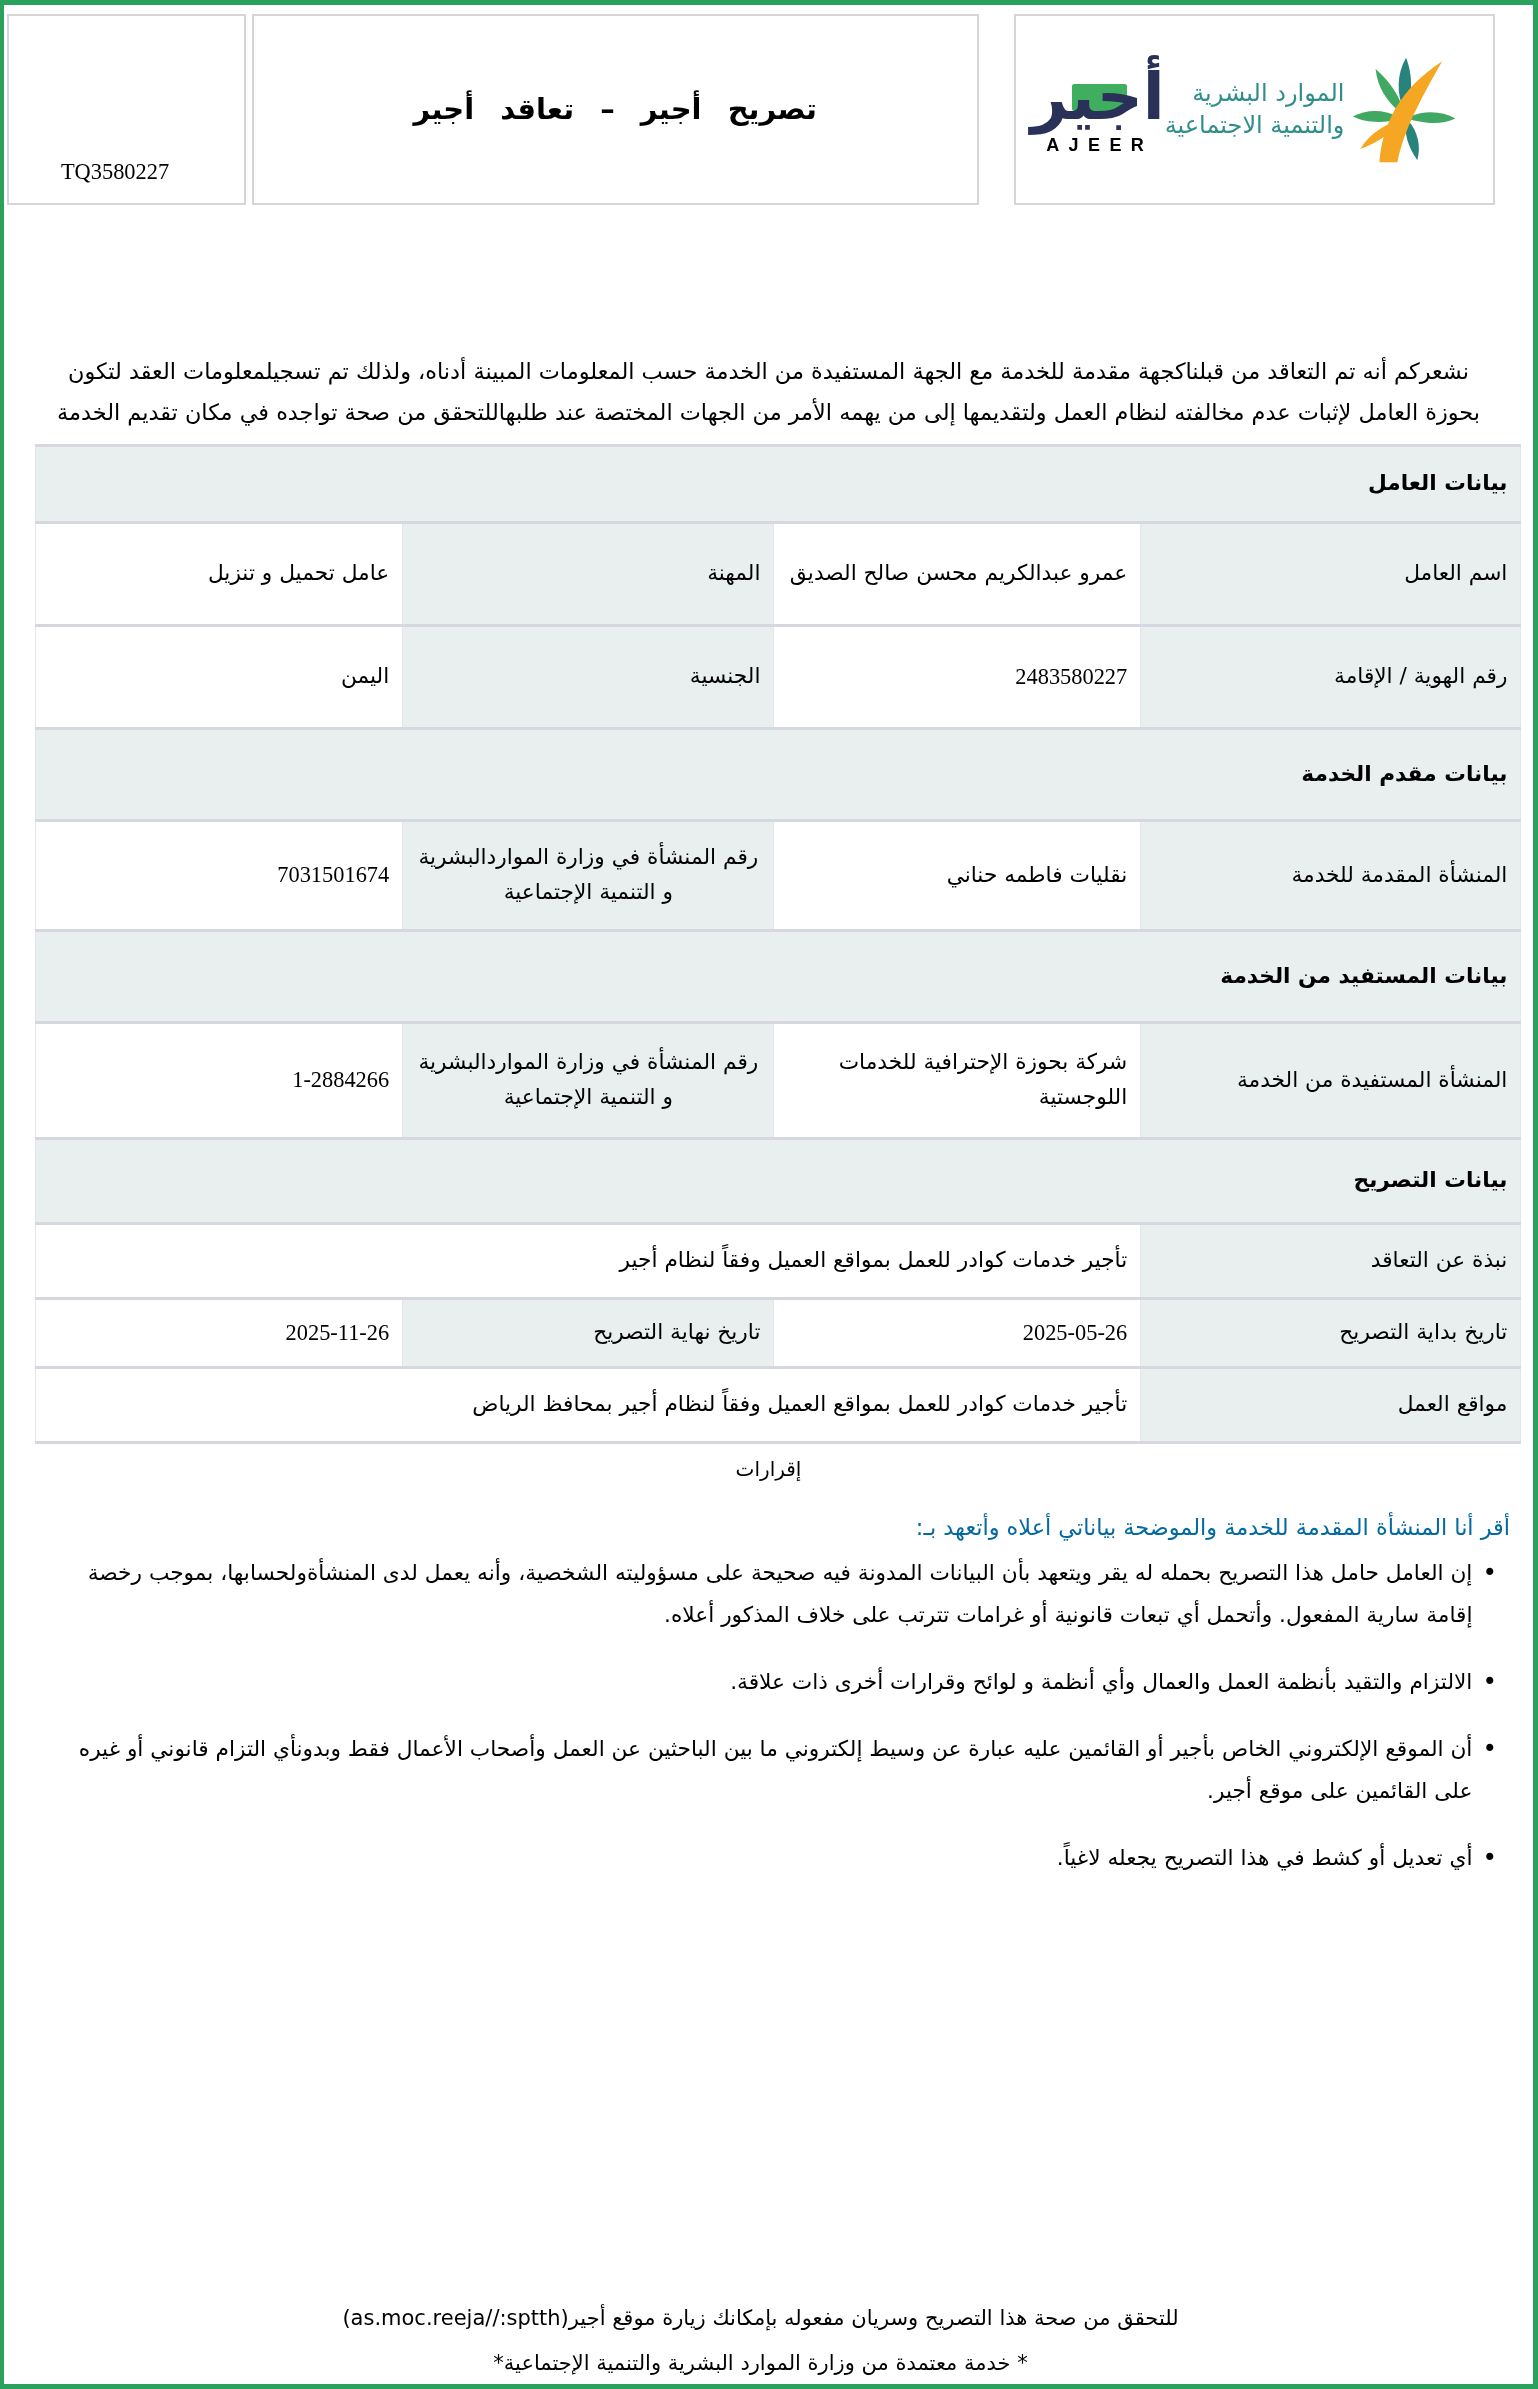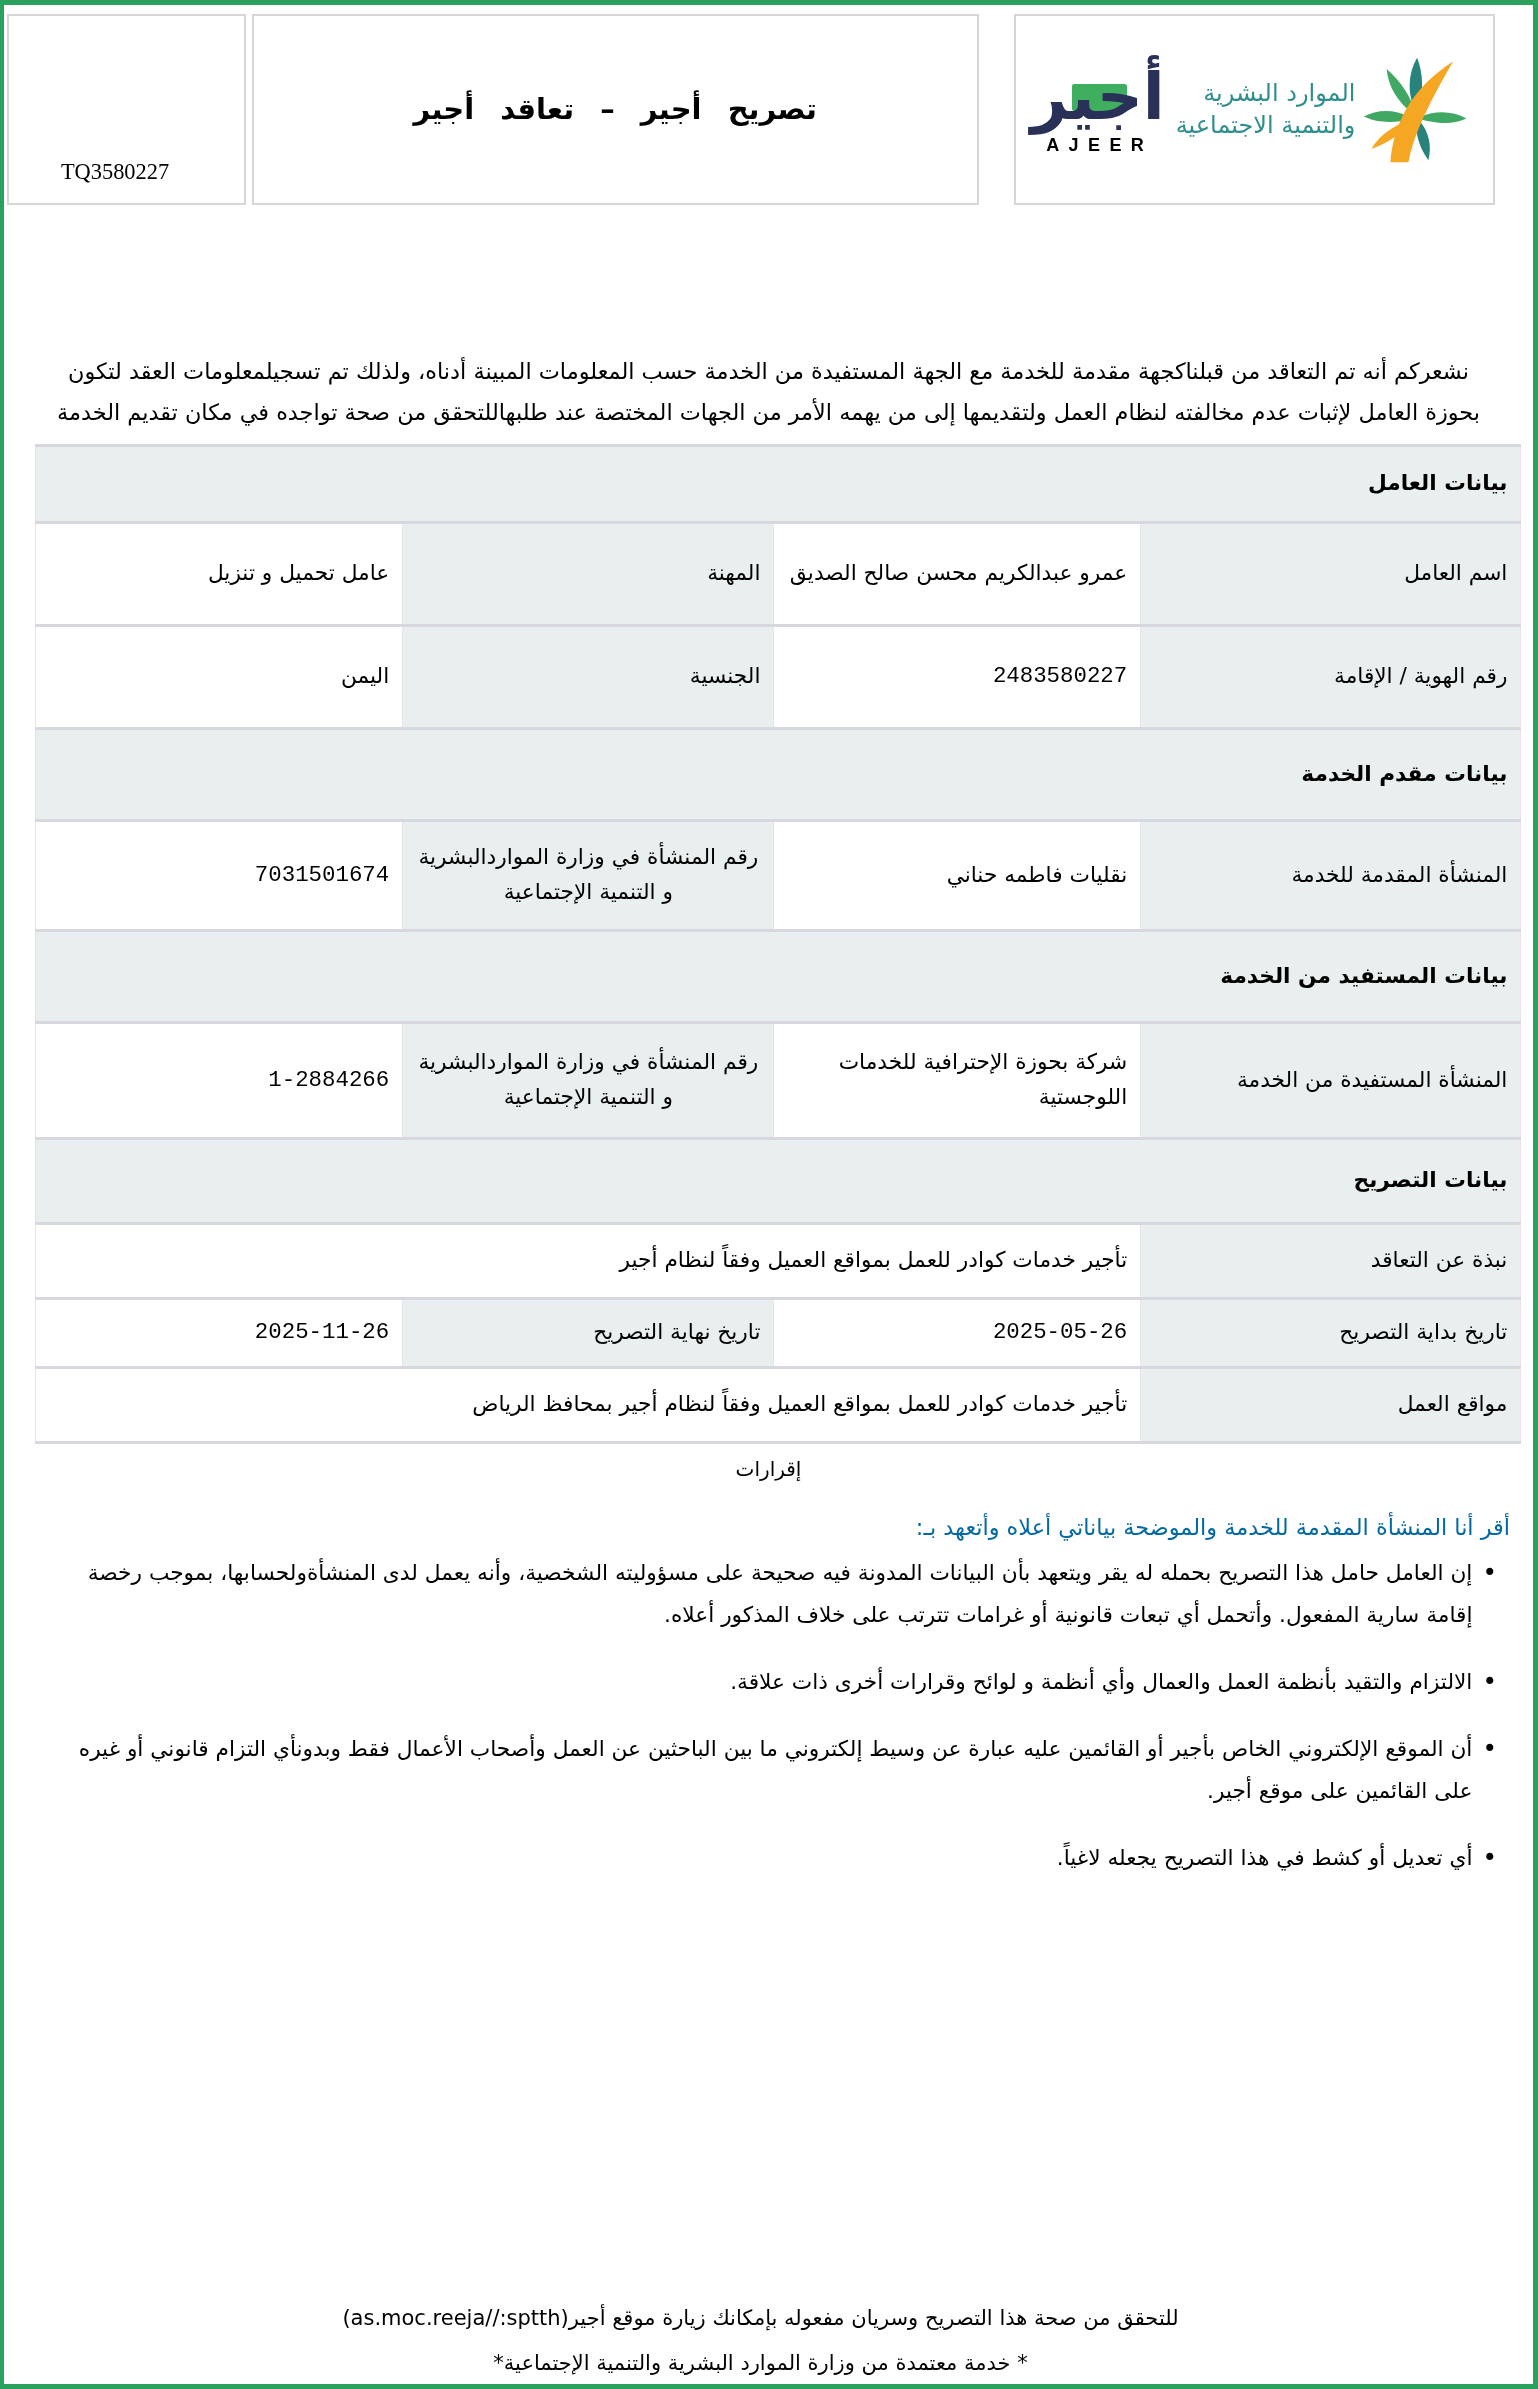--- a/index.html
+++ b/index.html
@@ -43,7 +43,7 @@
   }
   .hbox-logos{
     width:481px;margin-left:35px;
-    display:flex;align-items:center;justify-content:space-between;
+    display:flex;align-items:center;
     padding:0 19px;
   }
   

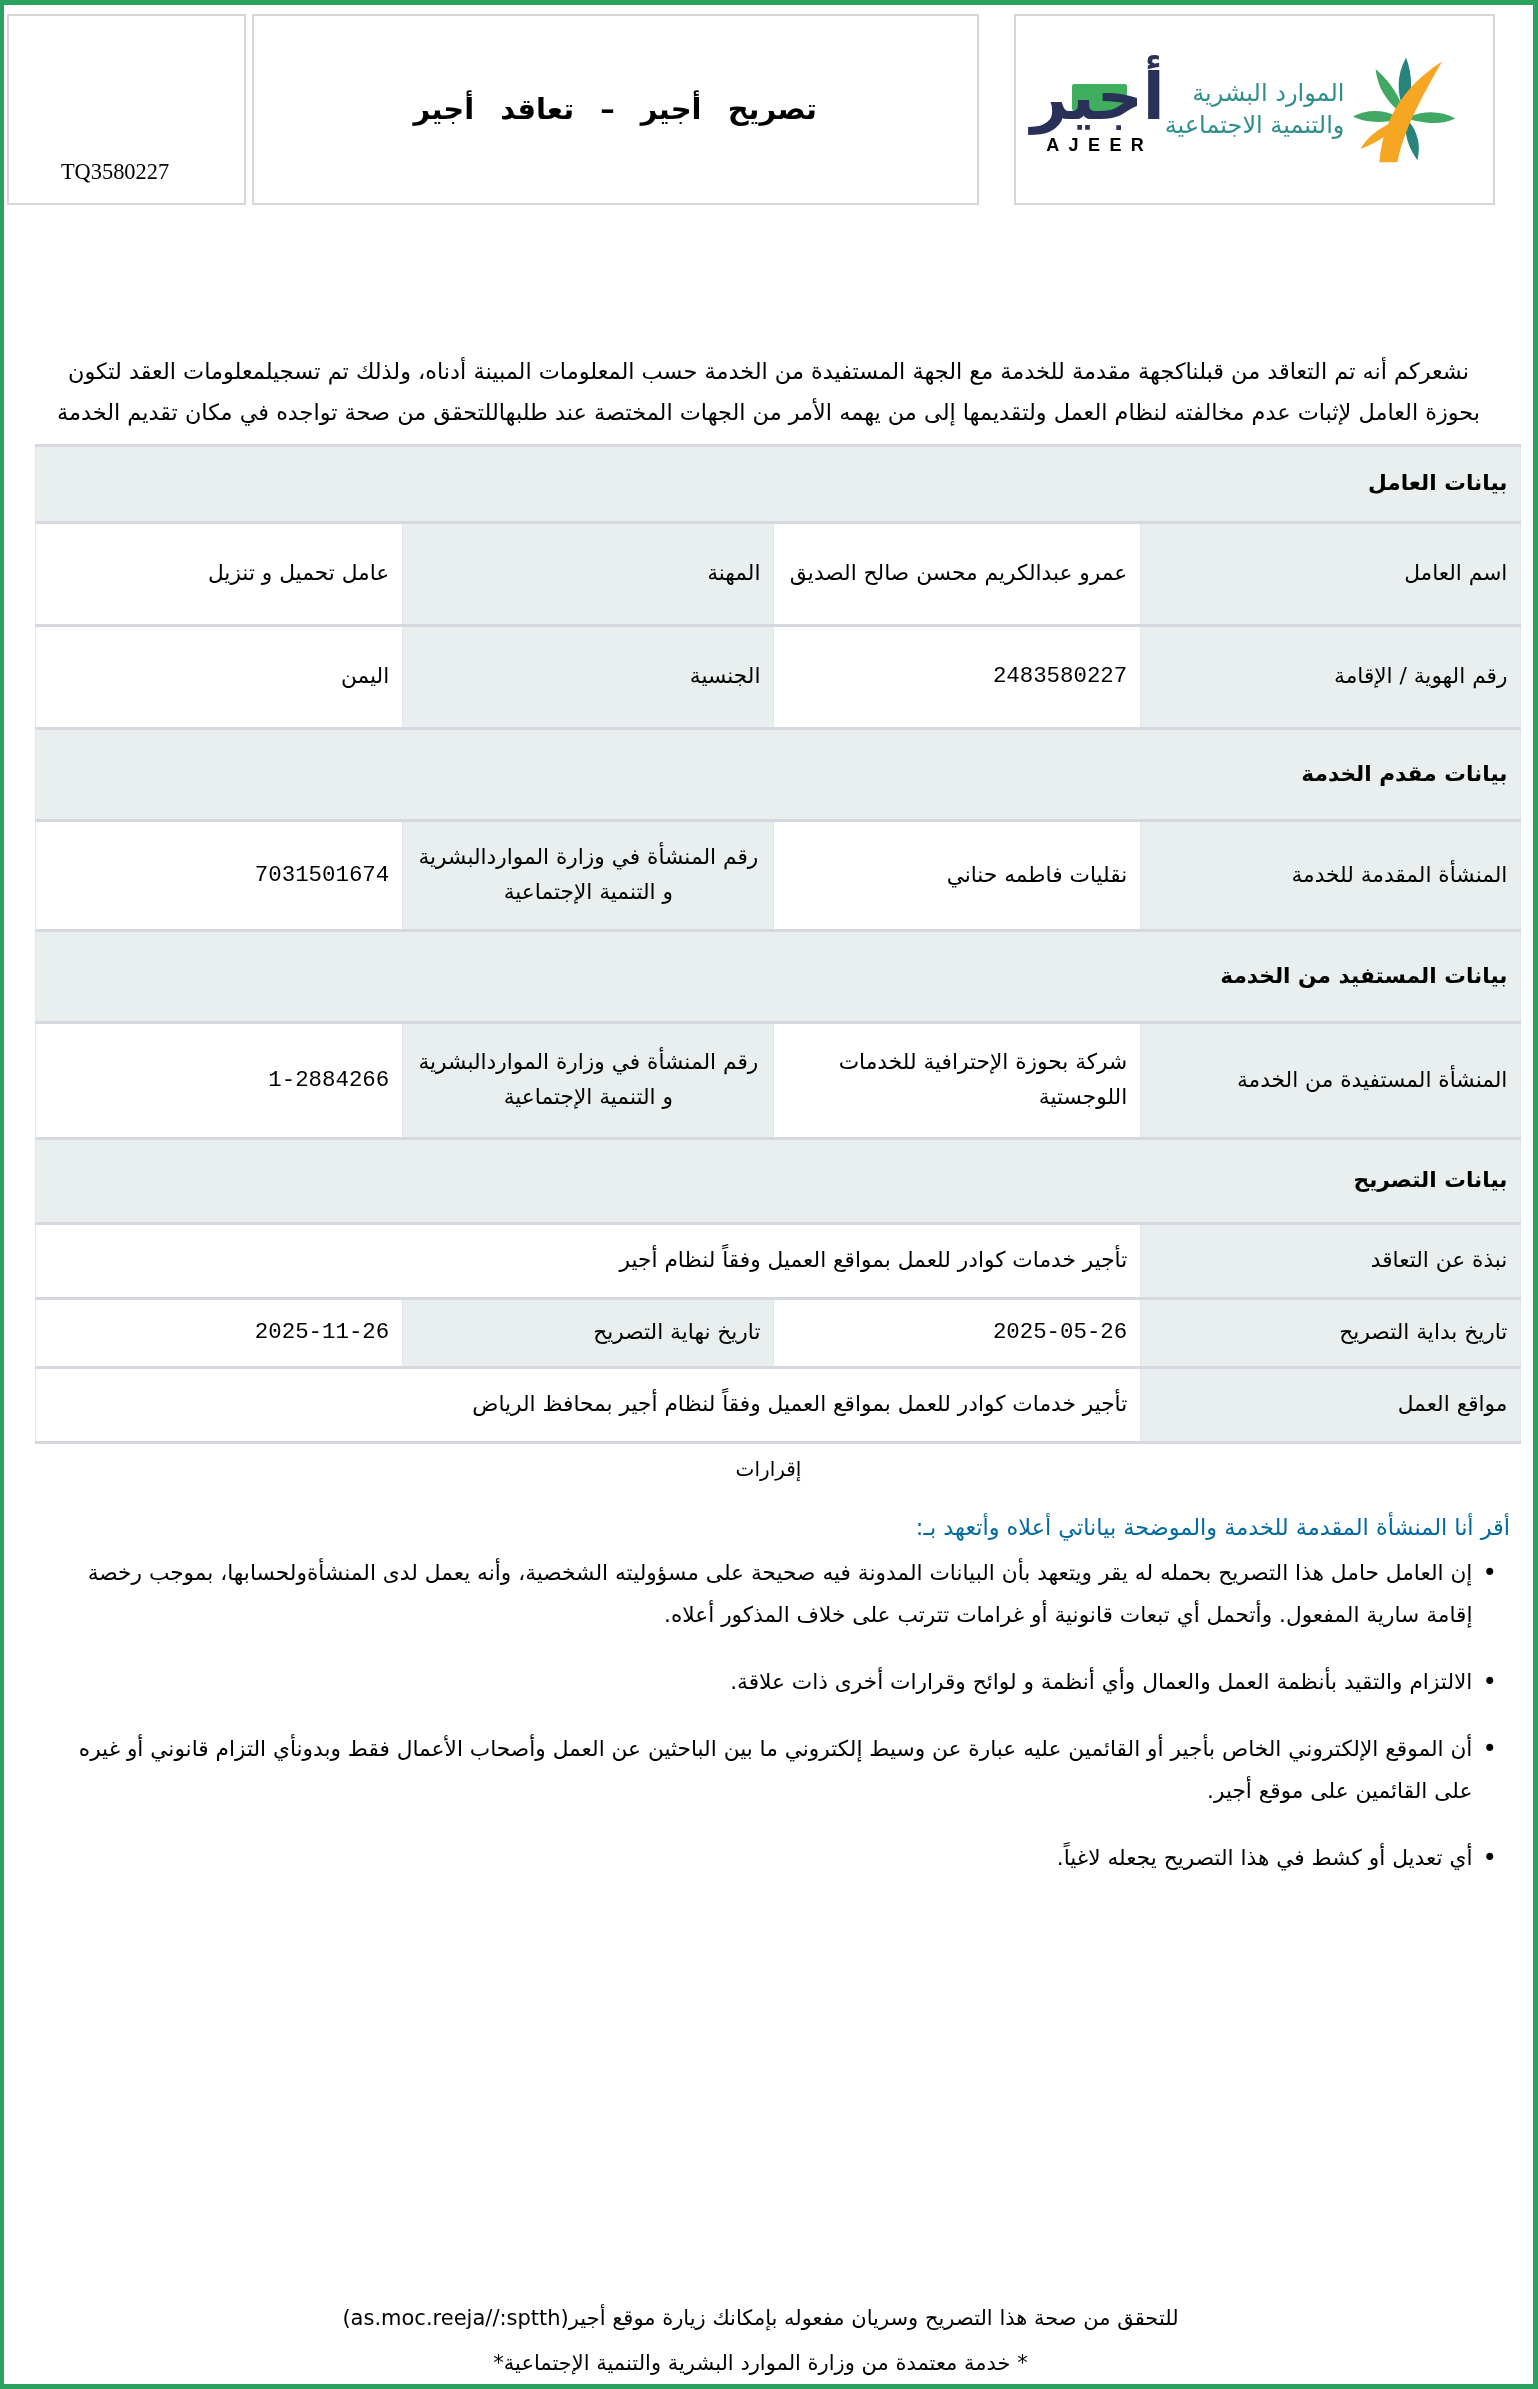--- a/index.html
+++ b/index.html
@@ -100,7 +100,7 @@
   td.lbl.center{text-align:center;}
   td.val{background:#ffffff;}
   .num{
-    font-family:Liberation Mono, monospace;
+    font-family:Liberation Serif, serif;
     font-size:22.4px;direction:ltr;unicode-bidi:embed;display:inline-block;
   }
   

